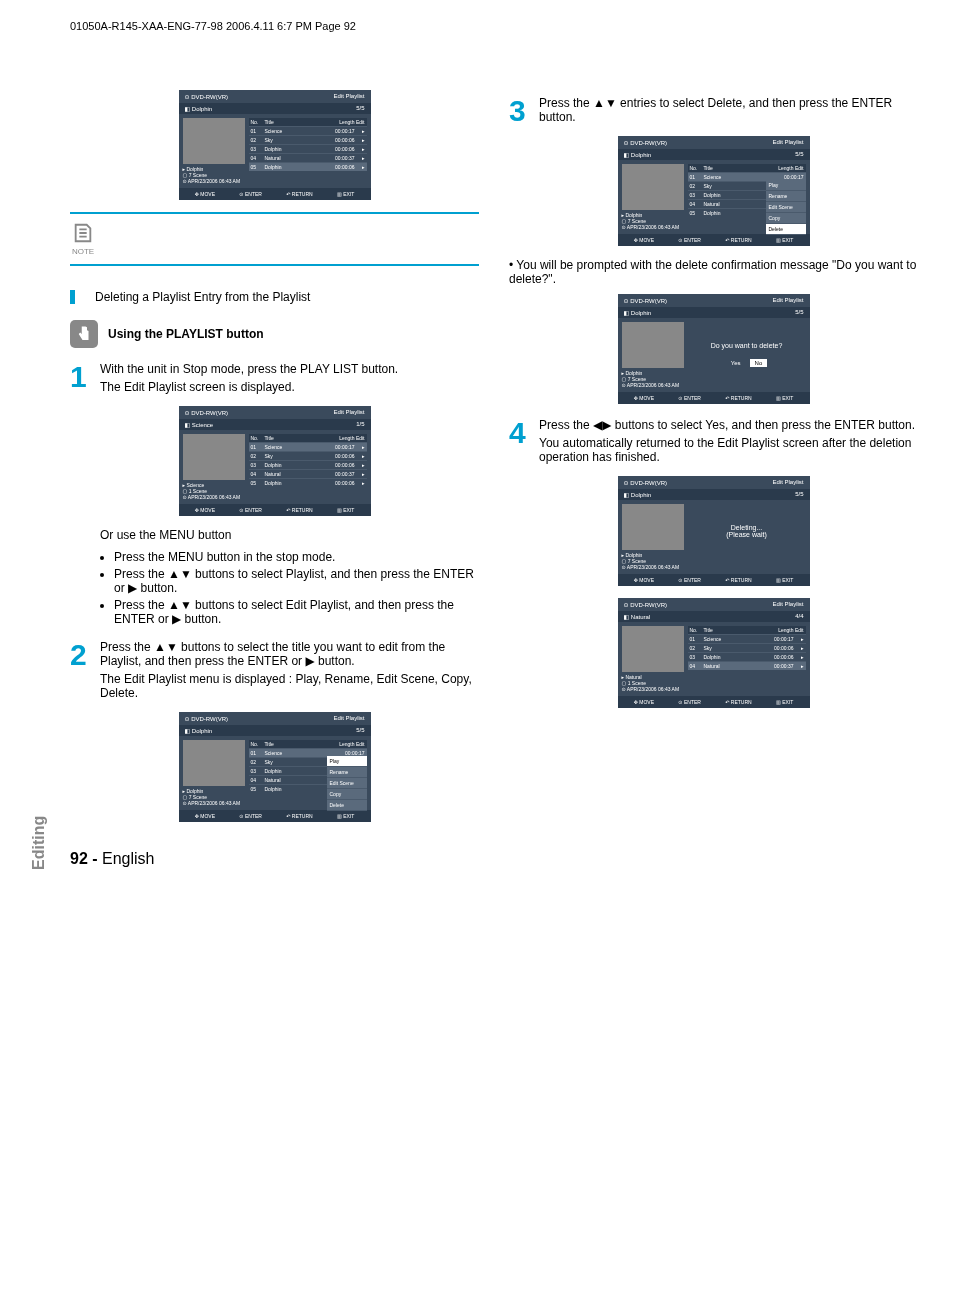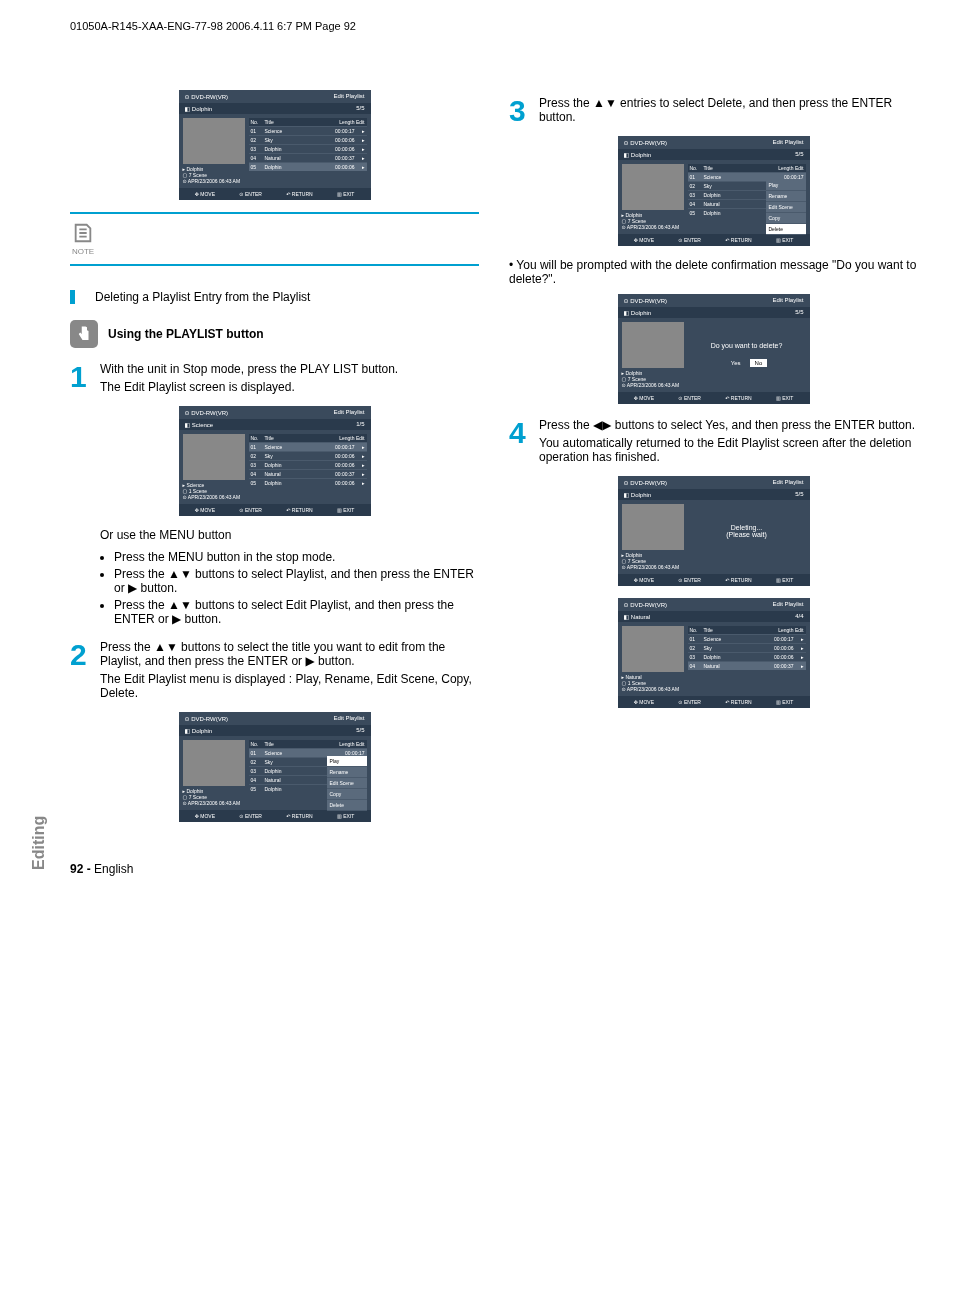--- a/index.html
+++ b/index.html
@@ -47,7 +47,7 @@
 .bullet-dot li{list-style:disc}
 .bullet-sq li{list-style:square}
 .side-label{position:absolute;left:30px;top:870px;transform:rotate(-90deg);transform-origin:left top;font-size:16px;font-weight:bold;color:#888}
-.footer{font-size:12px;margin-top:28px}
+.footer{font-size:16px;margin-top:16px}
 .footer b{font-weight:bold}
 .yes-no{display:inline-block;padding:1px 5px;margin:0 2px;font-size:6px}
 .no-sel{background:#fff;color:#000}

